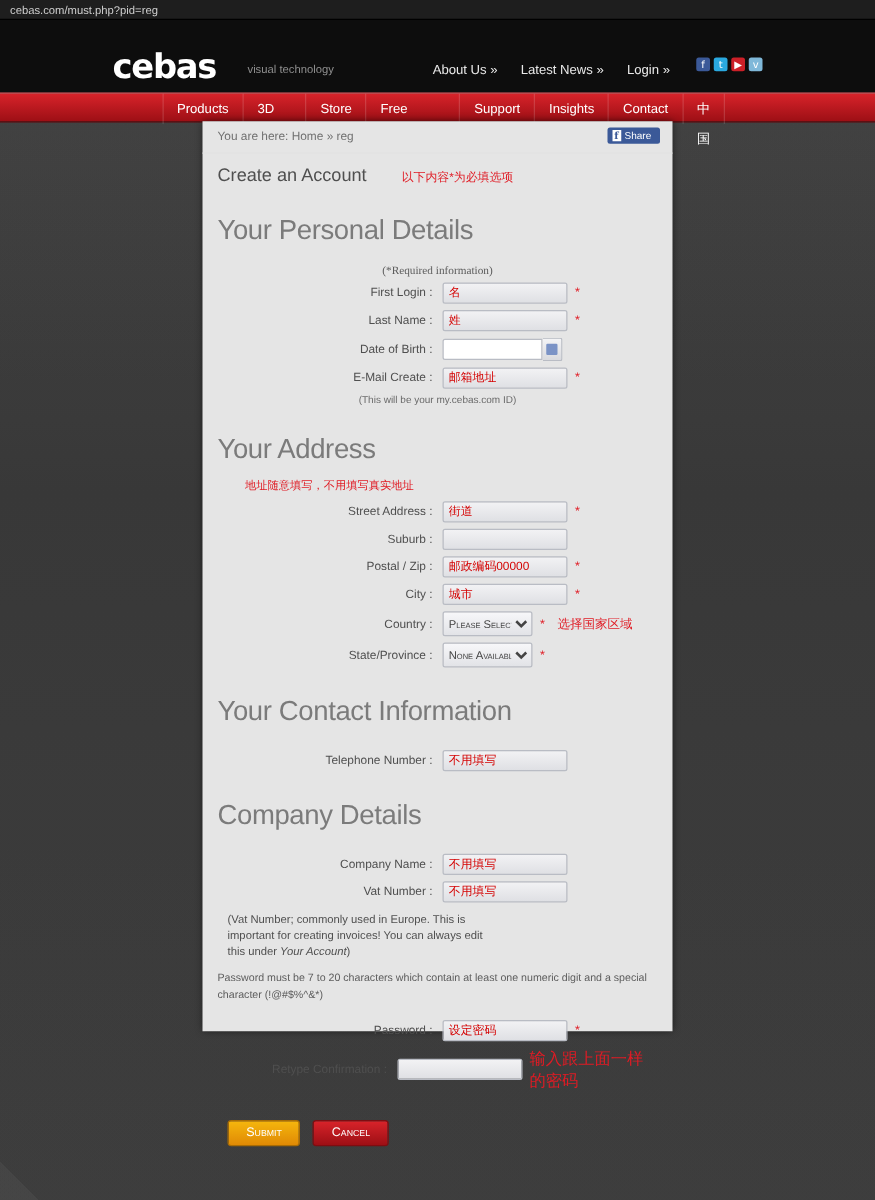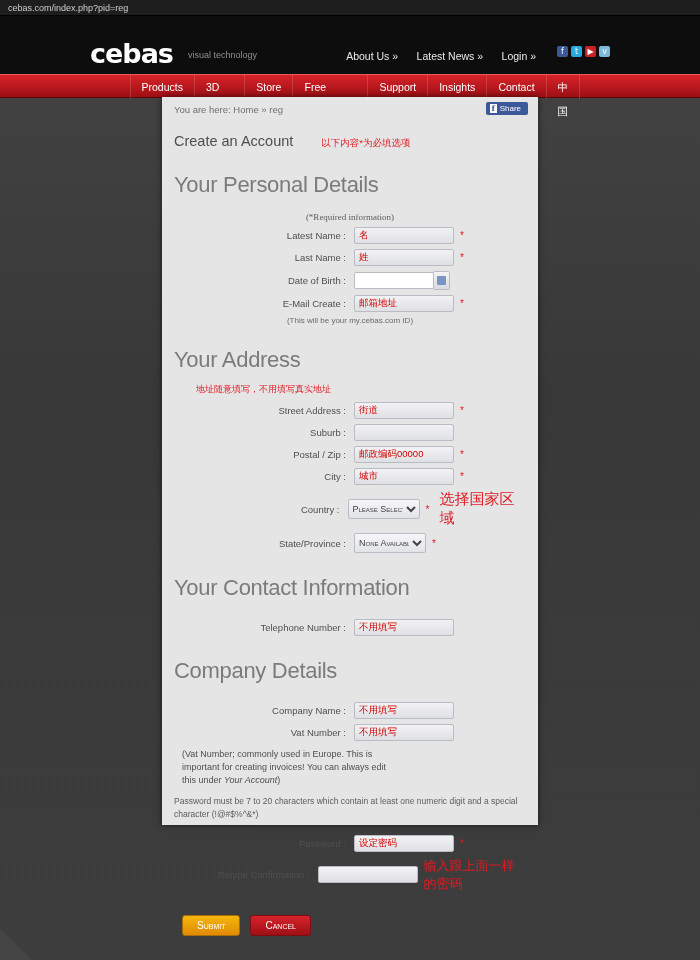--- a/index.html
+++ b/index.html
@@ -143,7 +143,7 @@
 <body>
 
 <div class="urlbar">
-  <span>cebas.com/index.php?pid=reg</span>
+  <span>cebas.com/must.php?pid=reg</span>
 </div>
 
 <div class="page-bg"></div>

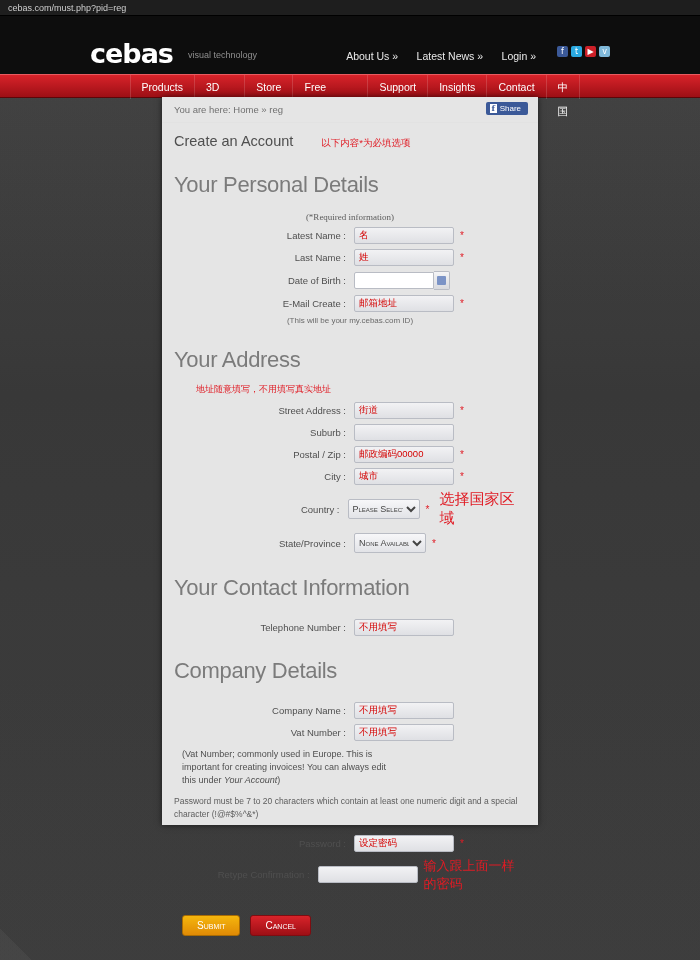--- a/index.html
+++ b/index.html
@@ -36,7 +36,7 @@
     font-family:"DejaVu Sans", sans-serif;
   }
   .logo-sub {
-    position:absolute; left:98px; top:34px;
+    position:absolute; left:108px; top:34px;
     color:#8f8f8f; font-size:9px;
   }
   .topnav { position:absolute; right:74px; top:30px; }

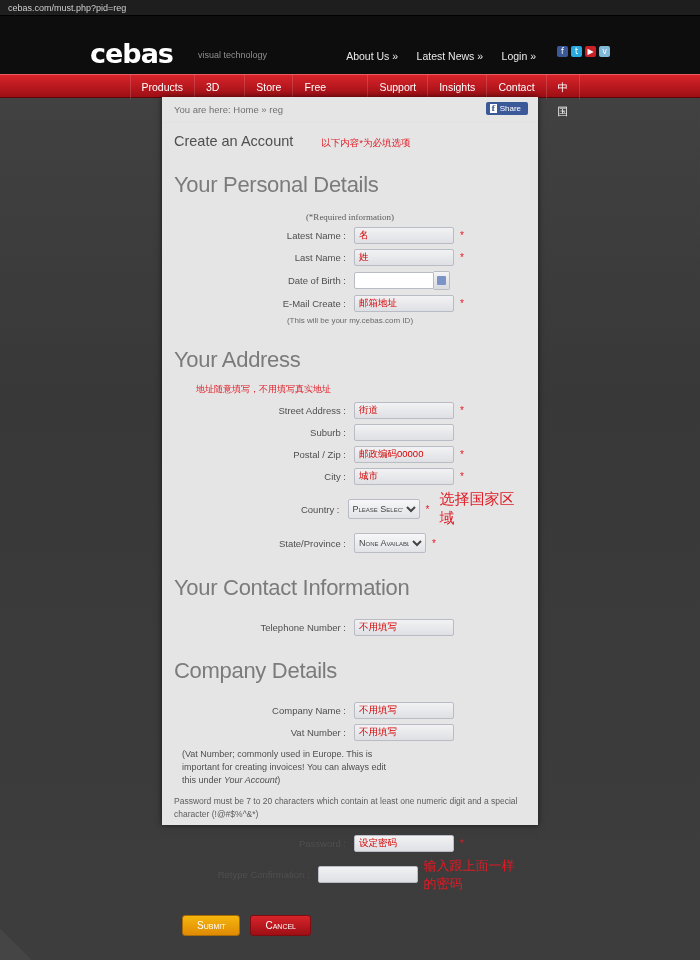--- a/index.html
+++ b/index.html
@@ -200,7 +200,7 @@
     <div class="req-note">(*Required information)</div>
 
     <div class="frow">
-      <div class="flabel">Latest Name :</div>
+      <div class="flabel">First Login :</div>
       <input class="finput" value="名" style="">
       <span class="star">*</span>
     </div>

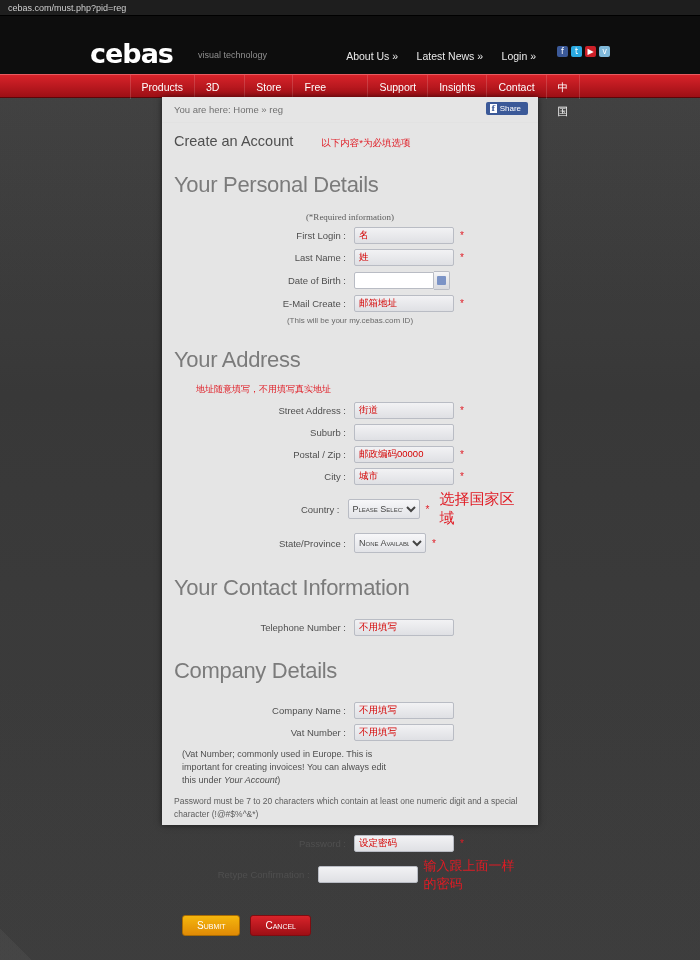--- a/index.html
+++ b/index.html
@@ -125,7 +125,7 @@
     background:linear-gradient(#f7f7f9,#e2e3e7);
     font-variant:small-caps; font-family:"Liberation Sans", sans-serif;
   }
-  .sel-note { color:#e01b24; font-size:15px; margin-left:10px; }
+  .sel-note { color:#e01b24; font-size:10px; margin-left:10px; }
   .vat-note { color:#4f4f4f; font-size:9px; line-height:1.45; margin:7px 0 0 8px; width:215px; }
   .vat-note i { font-style:italic; }
   .pw-note { color:#5d5d5d; font-size:8.5px; line-height:1.5; margin-top:8px; }

